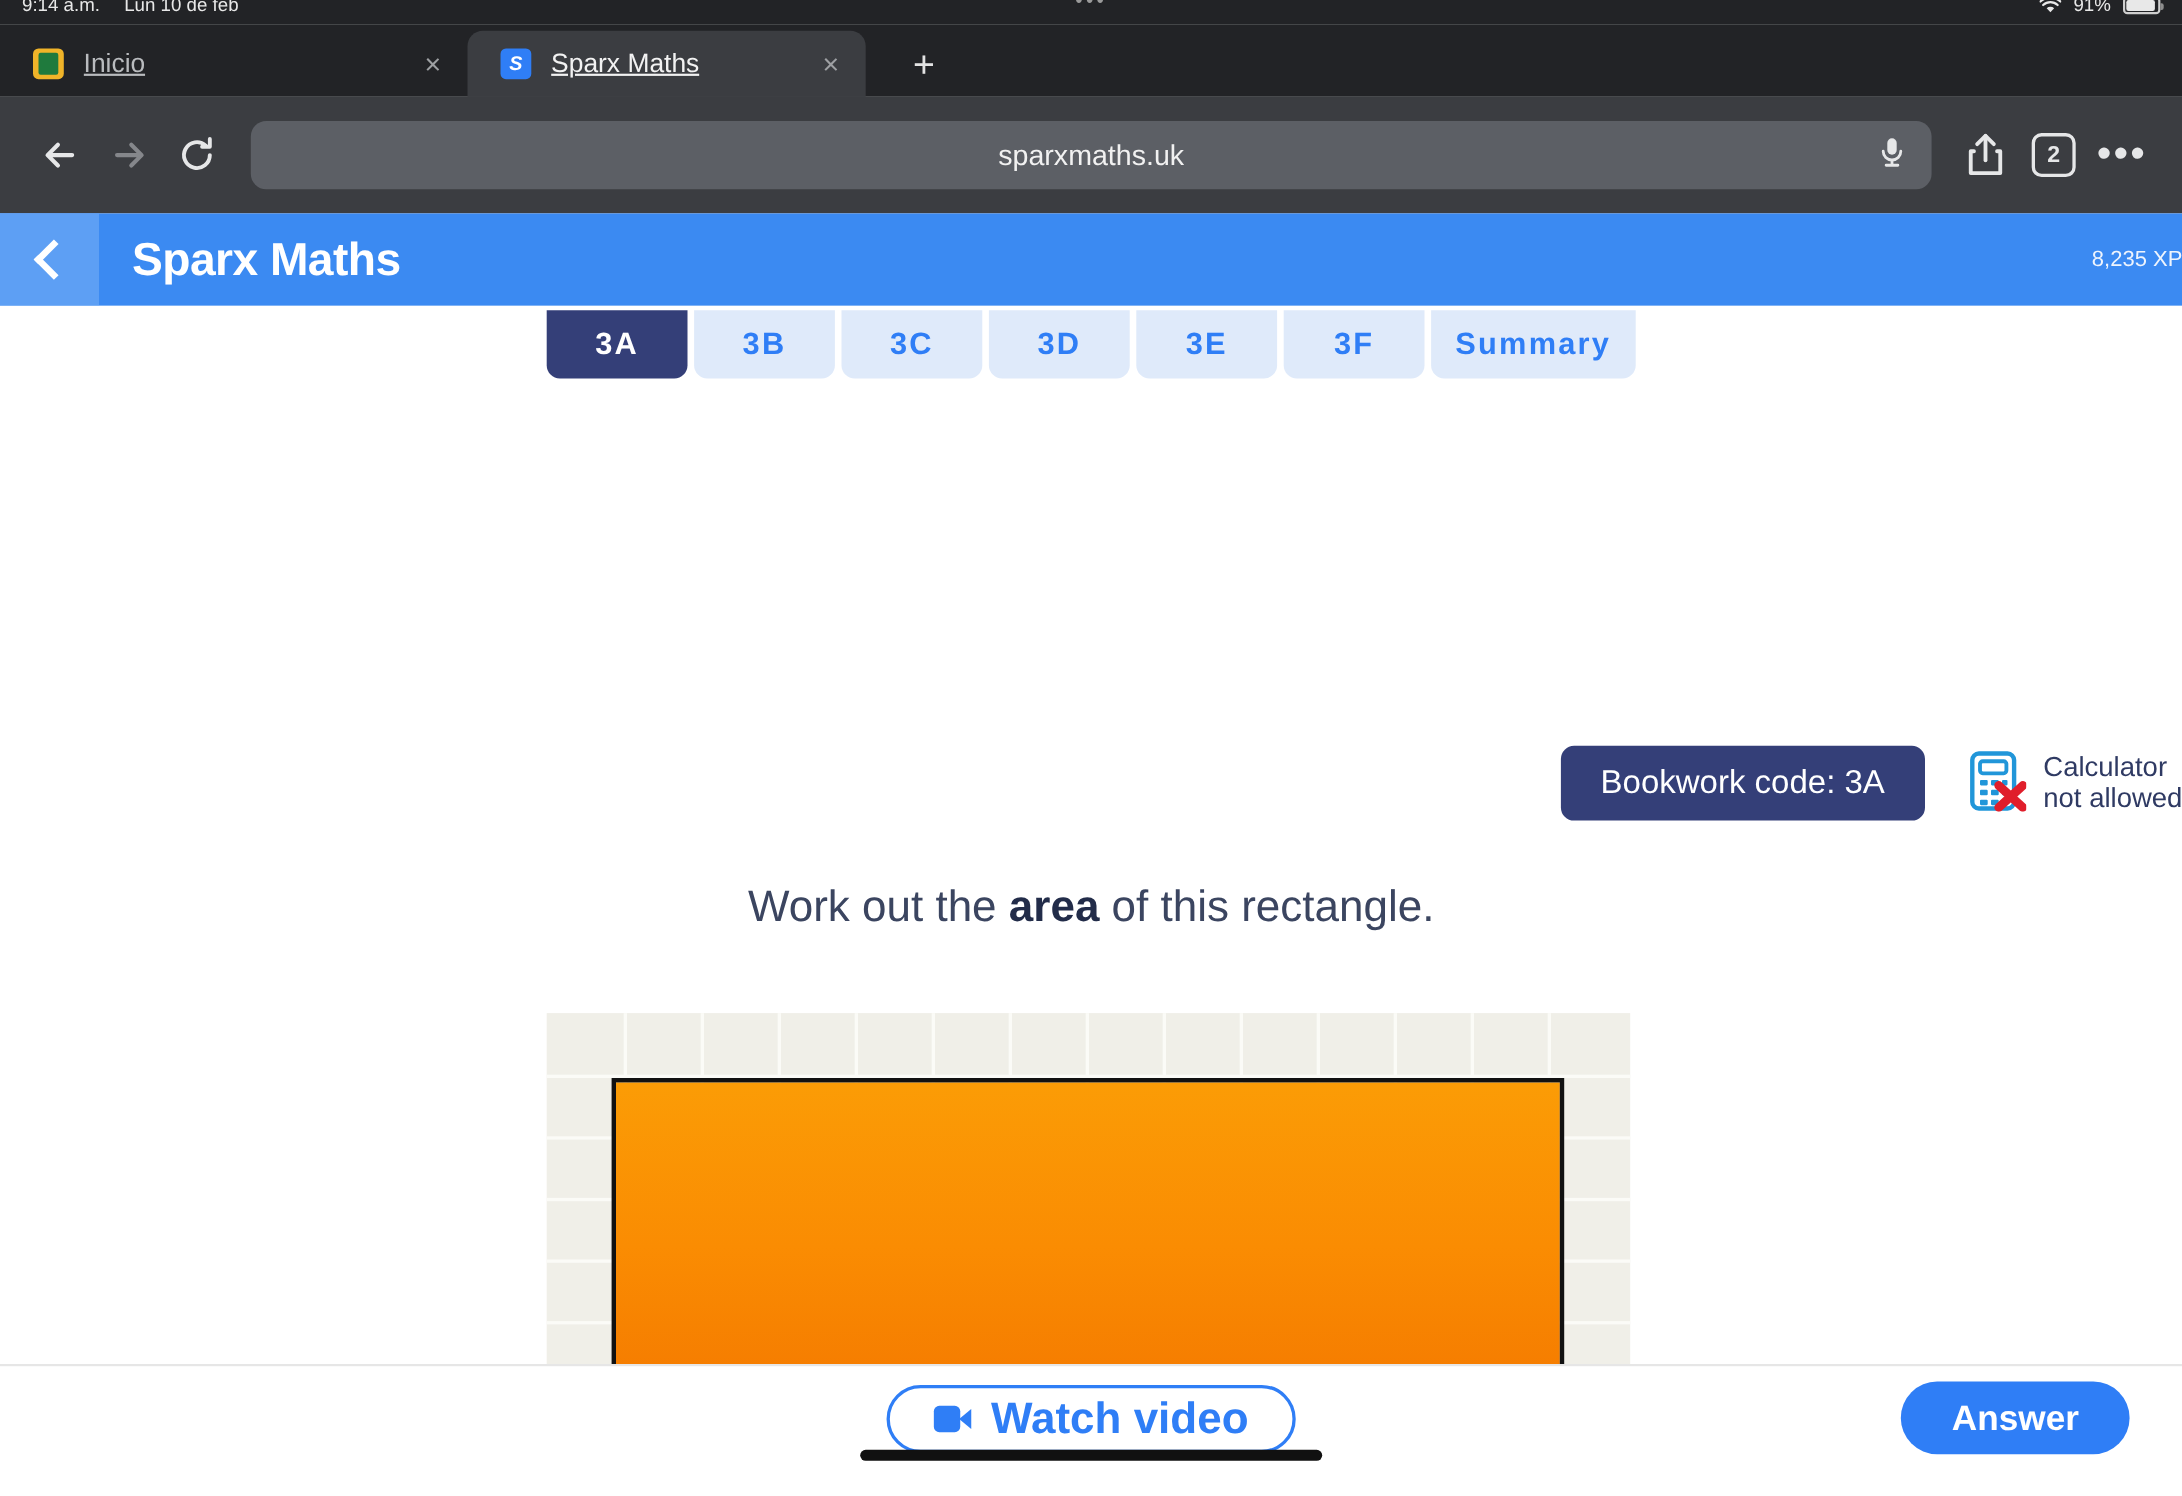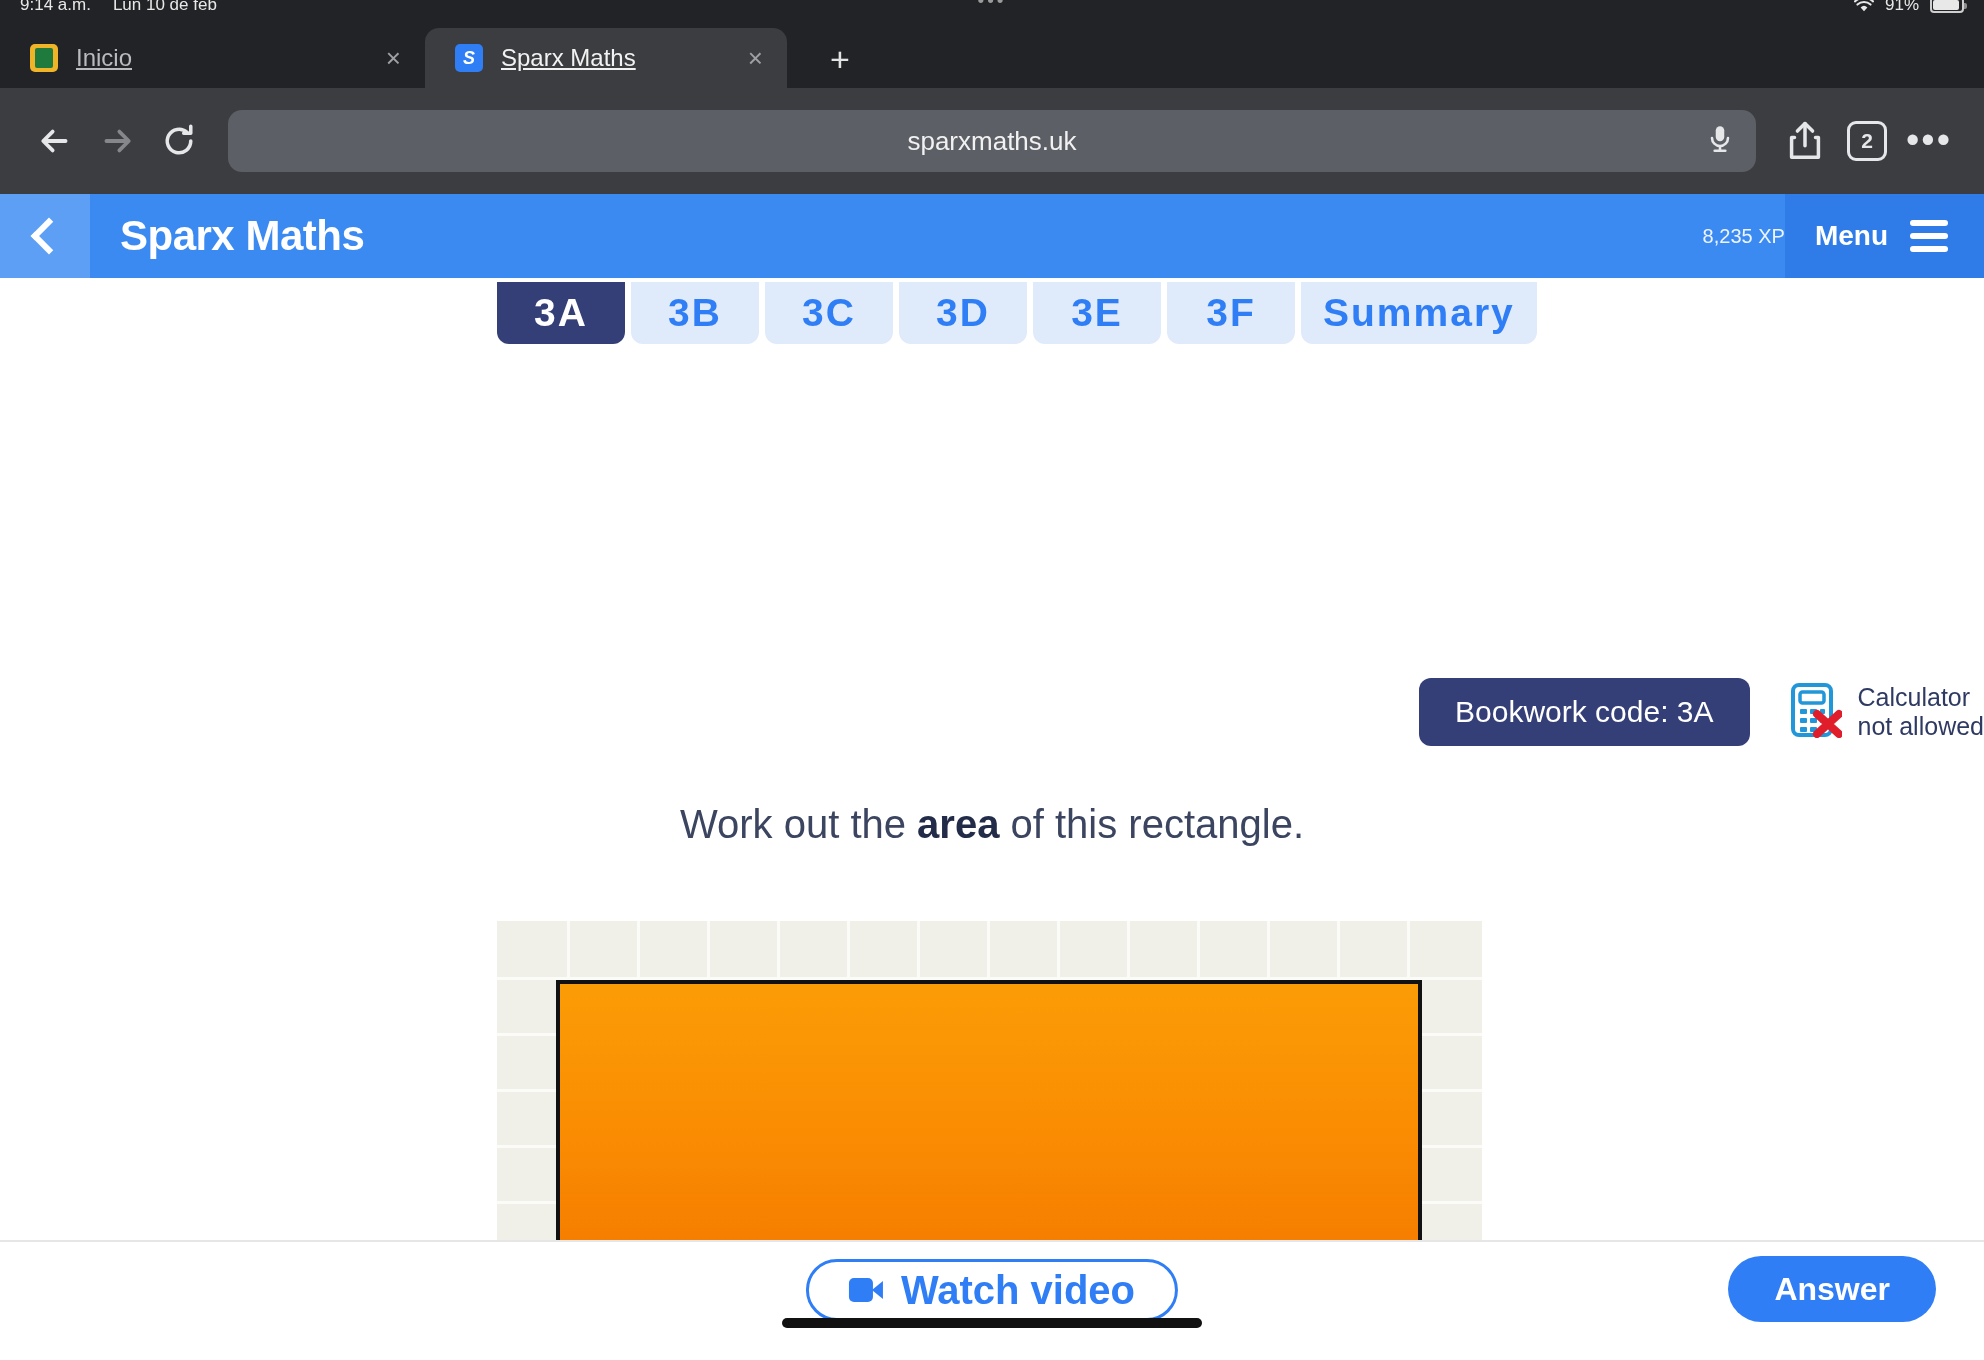--- a/index.html
+++ b/index.html
@@ -259,14 +259,6 @@
     <div class="brand">Sparx Maths</div>
     <div class="hdr-right">
       <span class="xp">8,235 XP</span>
-      <div class="menu-pane">
-        <span class="menu-lbl">Menu</span>
-        <span class="burger">
-            <i></i>
-            <i></i>
-            <i></i>
-          </span>
-      </div>
     </div>
   </div>
 

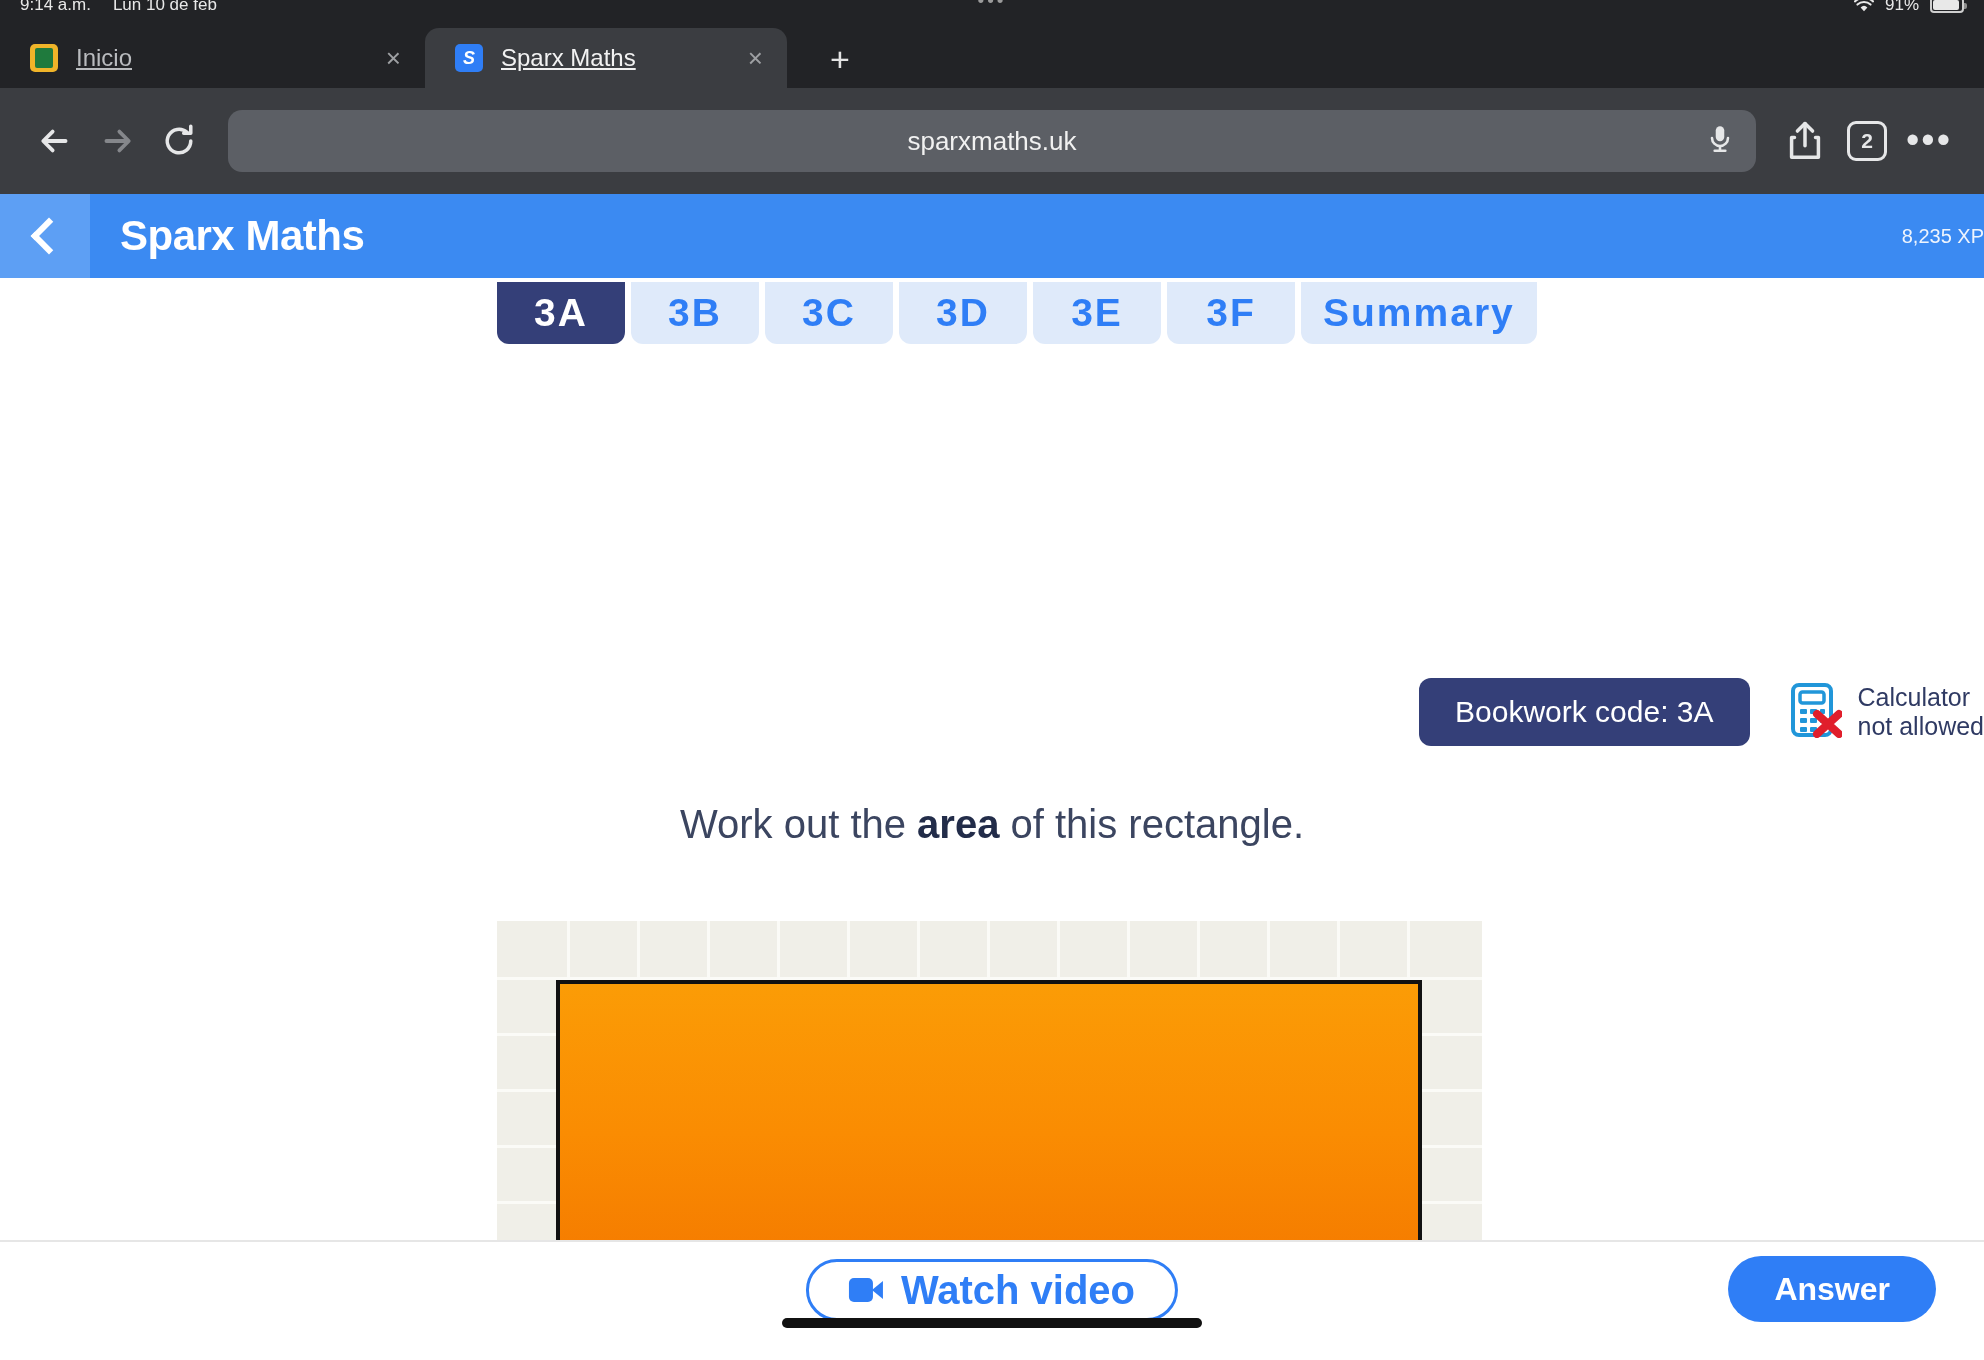--- a/index.html
+++ b/index.html
@@ -103,7 +103,7 @@
   .ptab {
     height: 62px; min-width: 128px; padding: 0 22px;
     display: flex; align-items: center; justify-content: center;
-    border-radius: 0 0 12px 12px; font-size: 39px; font-weight: bold;
+    border-radius: 0 0 12px 12px; font-size: 28px; font-weight: bold;
     background: #dfeafa; color: #2f7ef6; letter-spacing: 2px;
   }
   .ptab.active { background: #343f78; color: #fff; }

